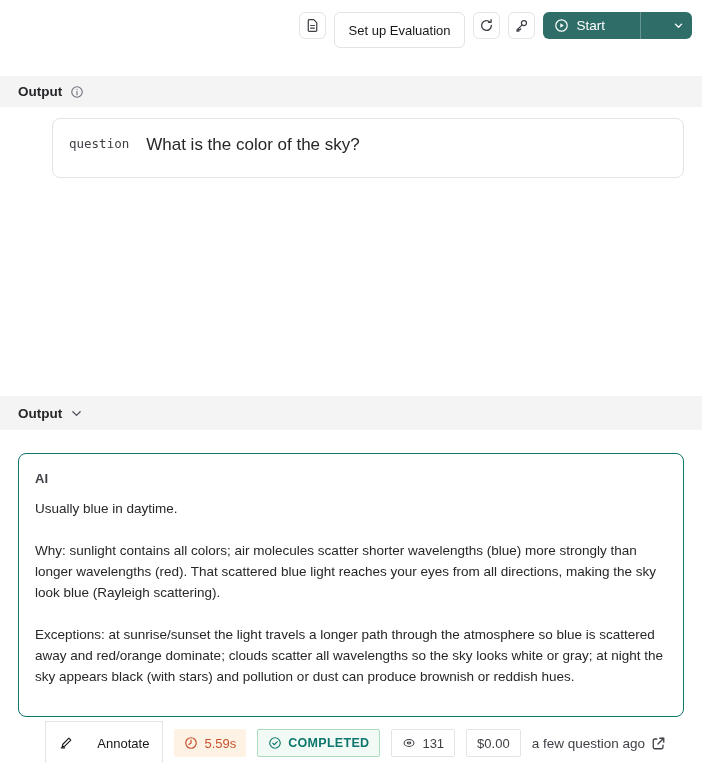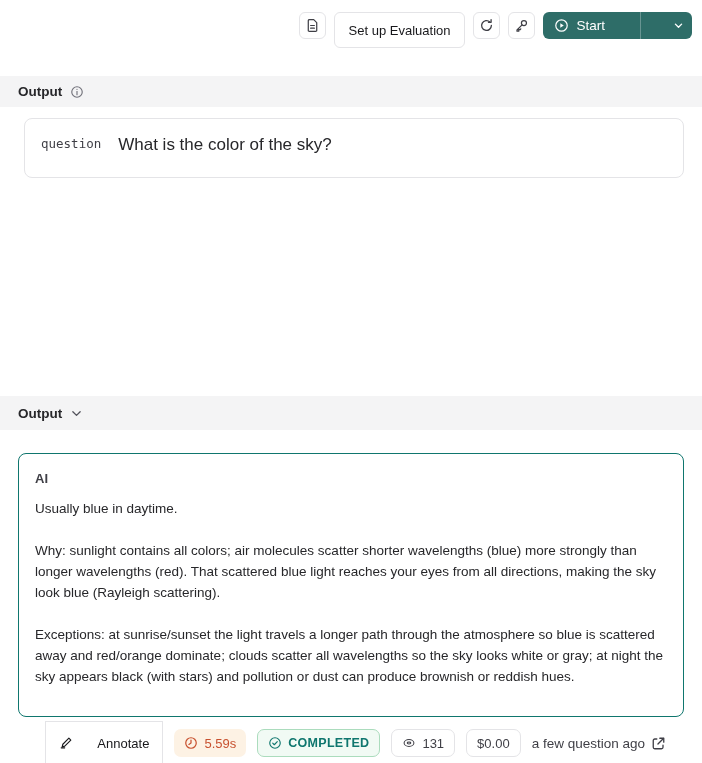--- a/index.html
+++ b/index.html
@@ -71,7 +71,7 @@
   .muted-icon { color: #71717a; display: flex; align-items: center; }
 
   
-  .inputs-body { height: 289px; padding: 11px 18px 0 24px; }
+  .inputs-body { height: 289px; padding: 11px 18px 0 18px; margin-left: 34px; }
   .field-card {
     border: 1px solid #e4e4e7;
     border-radius: 8px;

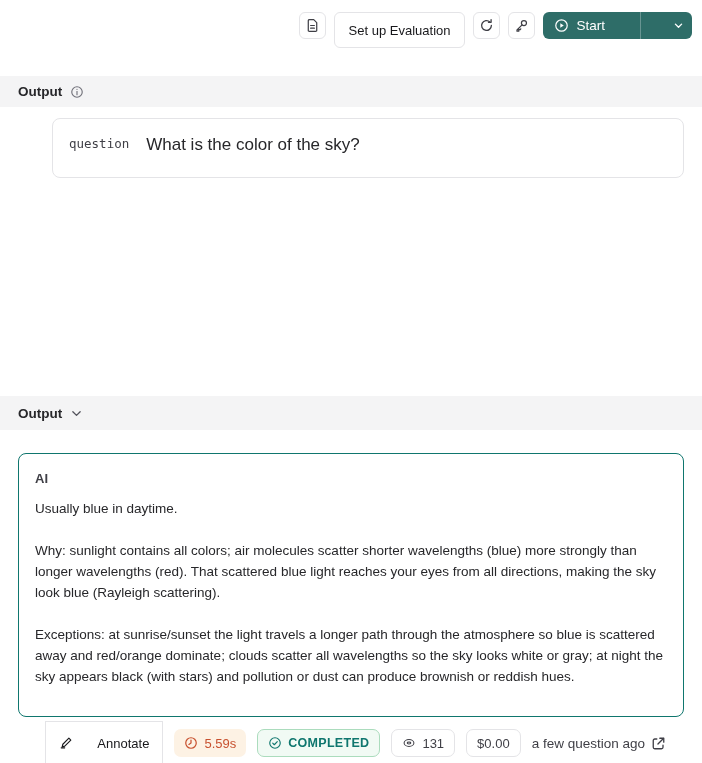--- a/index.html
+++ b/index.html
@@ -123,7 +123,7 @@
   }
   .badge {
     height: 28px;
-    border-radius: 7px;
+    border-radius: 2px;
     display: flex; align-items: center; gap: 6px;
     padding: 0 10px;
     font-size: 13px;

